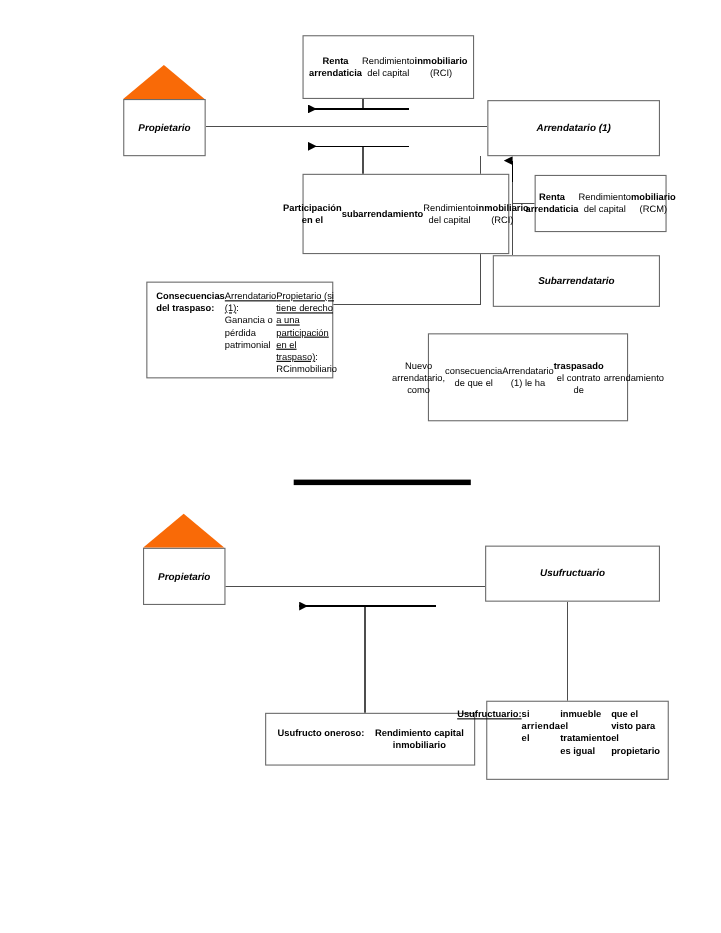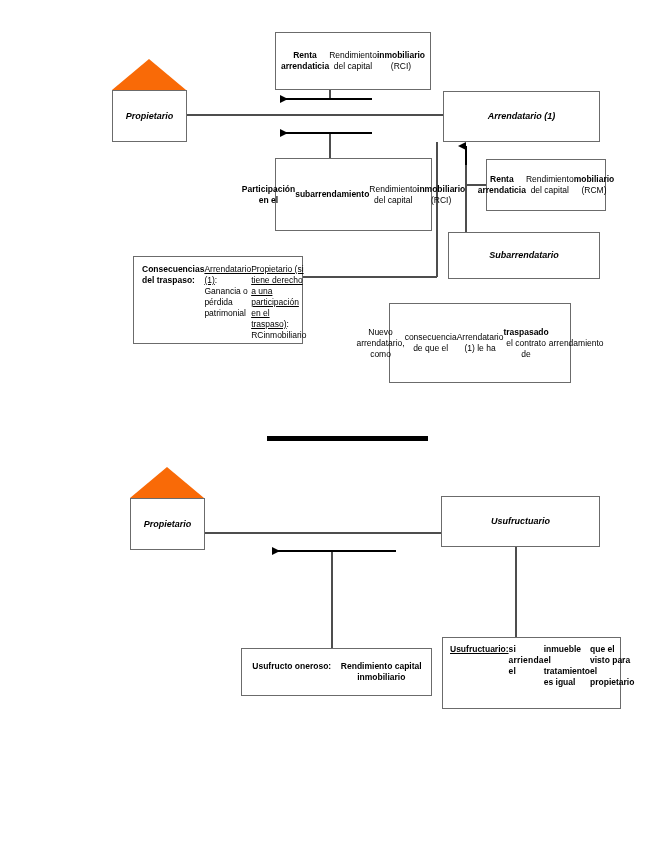--- a/index.html
+++ b/index.html
@@ -103,7 +103,7 @@
     <span class="ln i">Arrendatario (1)</span>
   </div>
 
-  <div class="box" style="left:275px;top:158px;width:157px;height:73px;">
+  <div class="box" style="left:275px;top:158px;width:188px;height:73px;">
     <span class="ln b">Participación en el</span>
     <span class="ln b">subarrendamiento</span>
     <span class="ln">Rendimiento del capital</span>

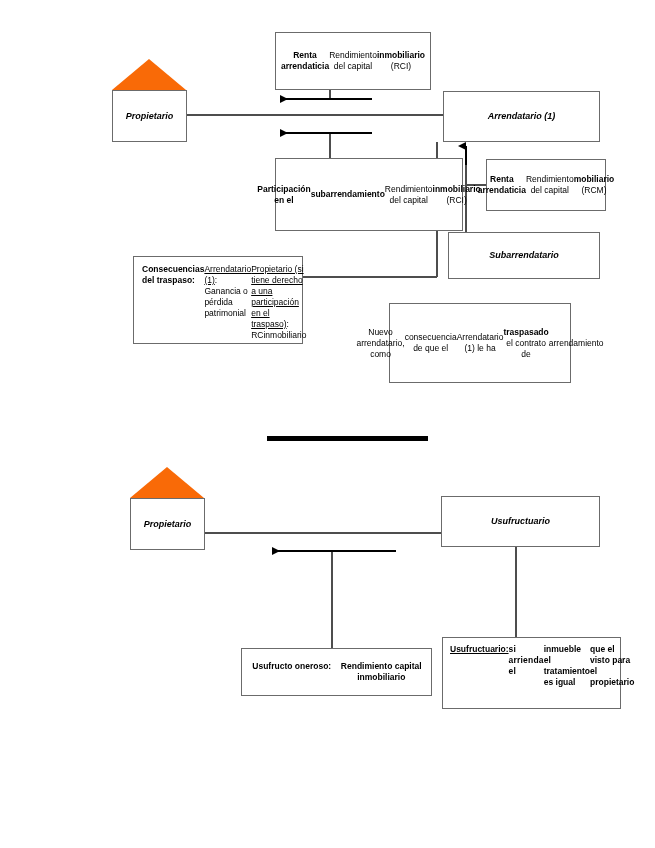--- a/index.html
+++ b/index.html
@@ -152,7 +152,7 @@
     <span class="ln b">Rendimiento capital inmobiliario</span>
   </div>
 
-  <div class="box" style="left:442px;top:637px;width:179px;height:72px;align-items:flex-start;justify-content:flex-start;text-align:left;padding:6px 7px;">
+  <div class="box" style="left:442px;top:637px;width:166px;height:72px;align-items:flex-start;justify-content:flex-end;text-align:left;padding:6px 7px;">
     <span class="ln" style="display:flex;justify-content:space-between;">
         <b class="u">Usufructuario:</b>
         <b style="letter-spacing:0.2px;"> si arrienda el</b>

